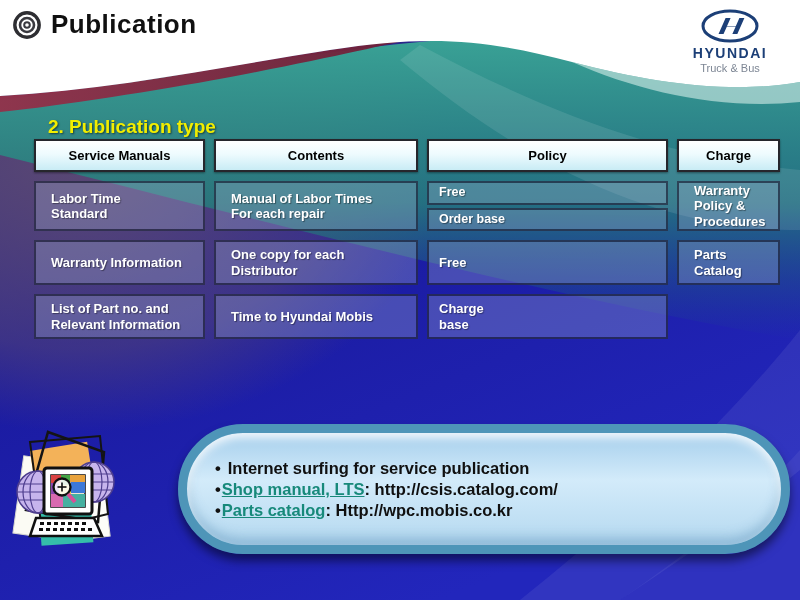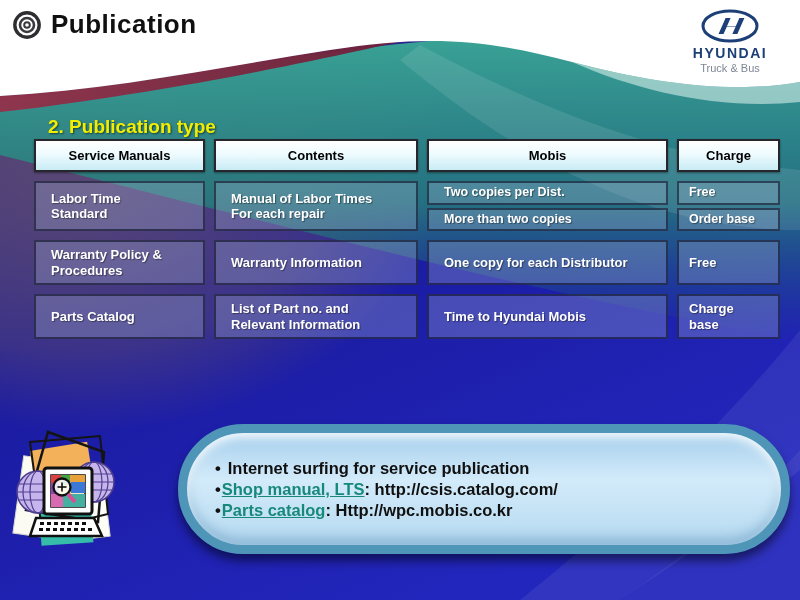--- a/index.html
+++ b/index.html
@@ -142,7 +142,7 @@
 
     <div class="th">Service Manuals</div>
     <div class="th">Contents</div>
-    <div class="th">Mobis</div>
+    <div class="th">Policy</div>
     <div class="th">Charge</div>
 
     <div class="td">Labor Time

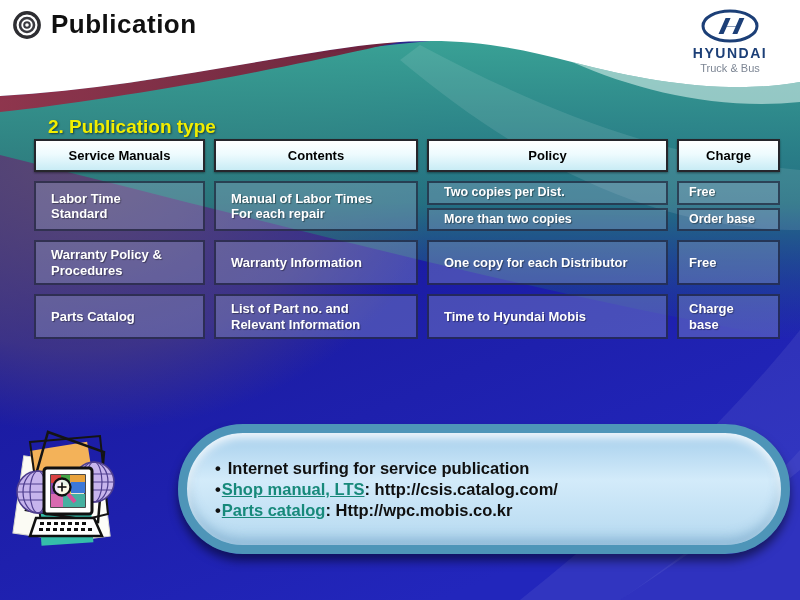--- a/index.html
+++ b/index.html
@@ -149,10 +149,6 @@
 Standard</div>
     <div class="td">Manual of Labor Times
 For each repair</div>
-    <div class="td-split">
-      <div class="td">Two copies per Dist.</div>
-      <div class="td">More than two copies</div>
-    </div>
     <div class="td-split">
       <div class="td charge-col">Free</div>
       <div class="td charge-col">Order base</div>

